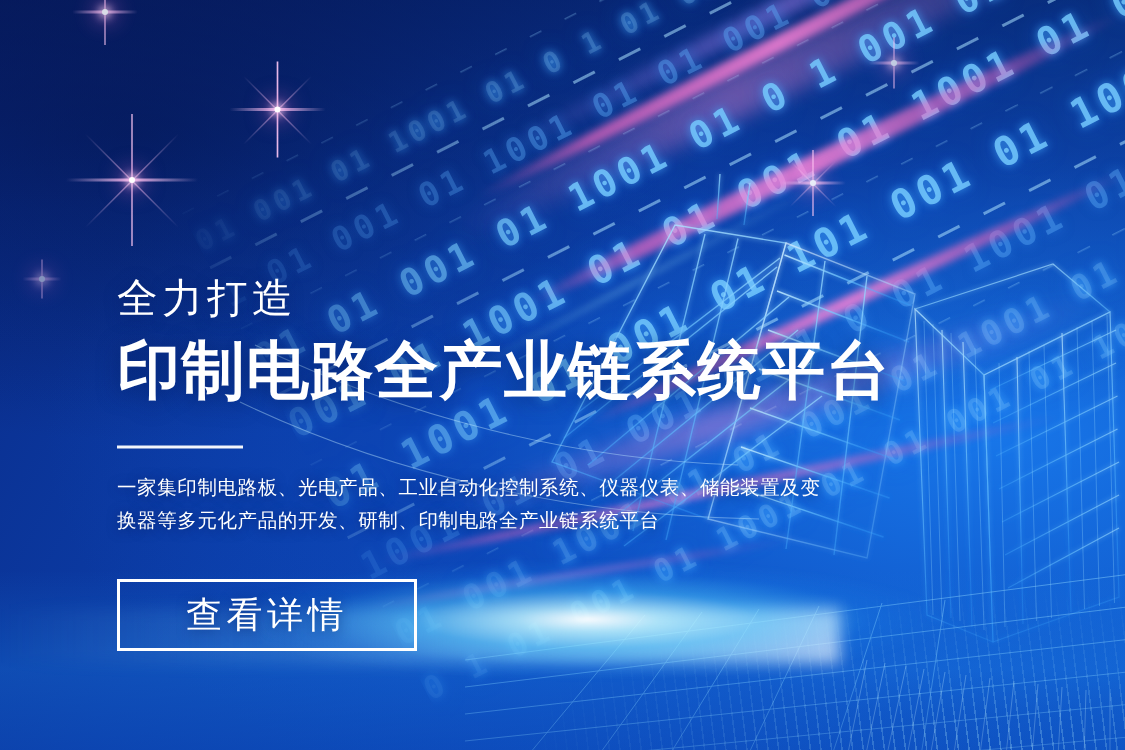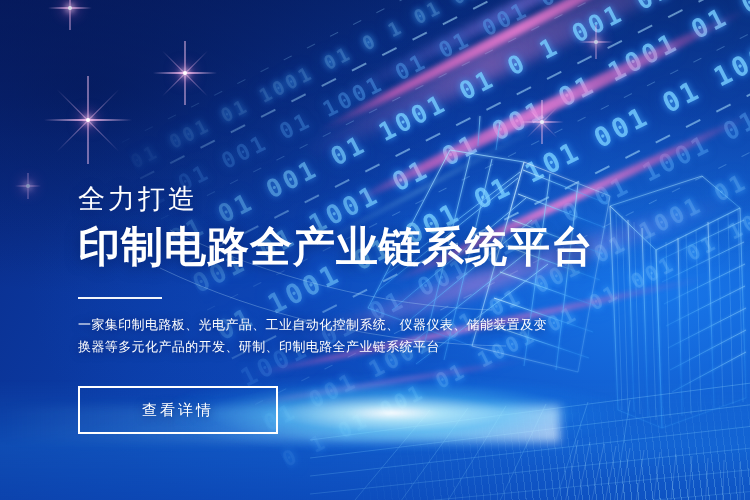--- a/index.html
+++ b/index.html
@@ -185,7 +185,7 @@
     border:2px solid #ffffff;
     background:transparent;
     color:#ffffff;
-    font-size:15px;
+    font-size:24px;
     font-weight:400;
     letter-spacing:3px;
     cursor:pointer;

